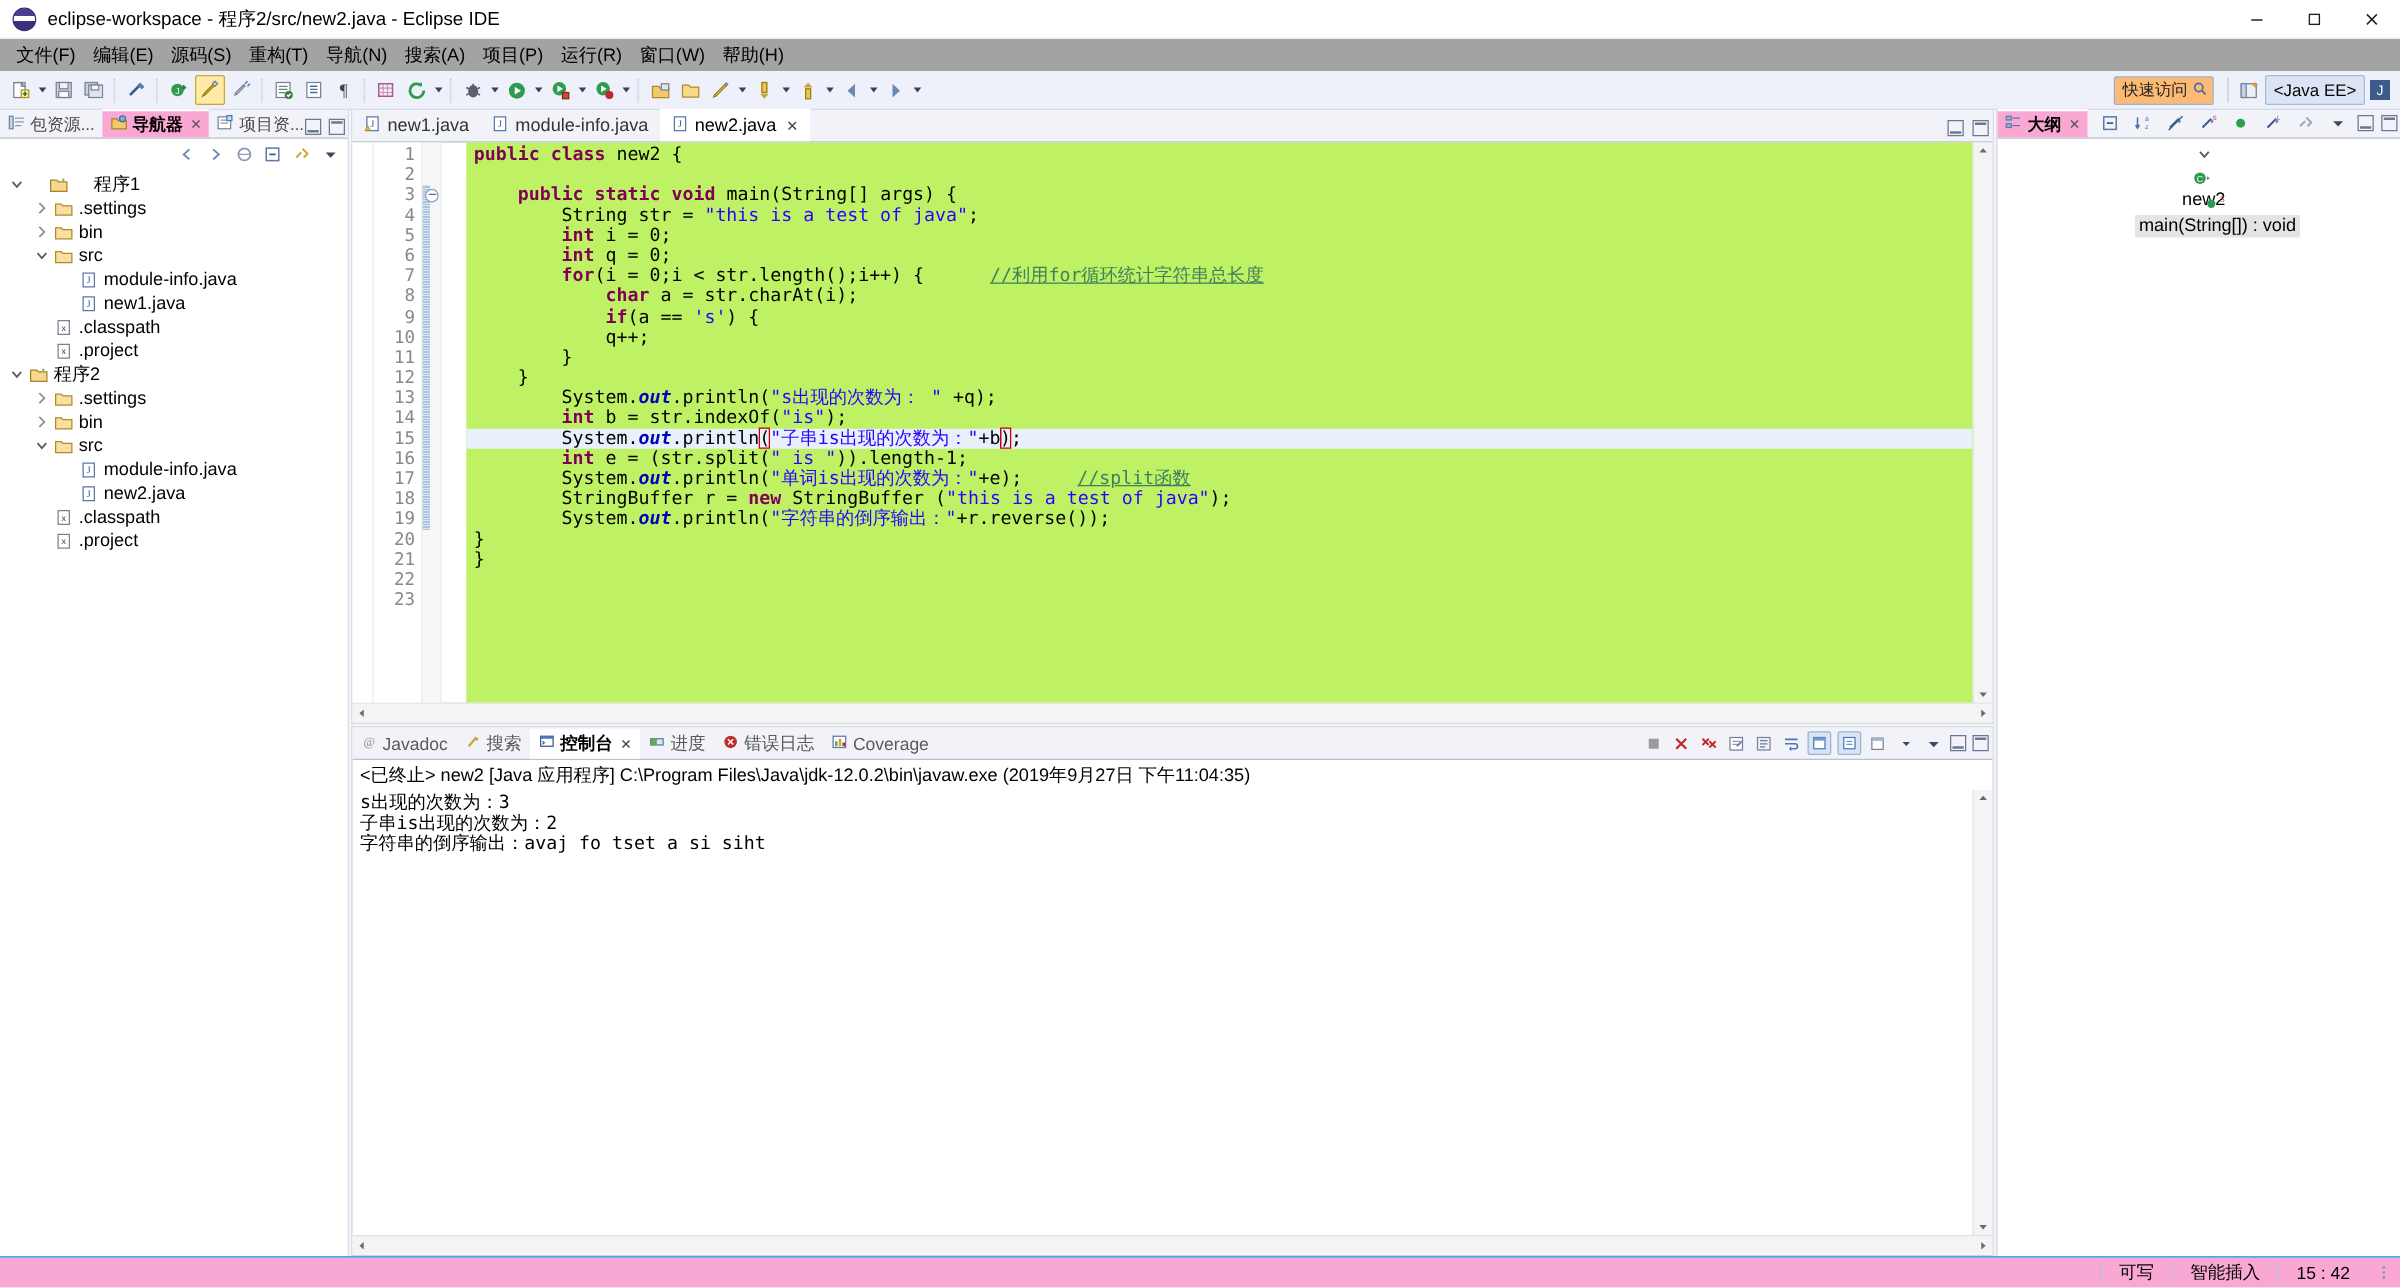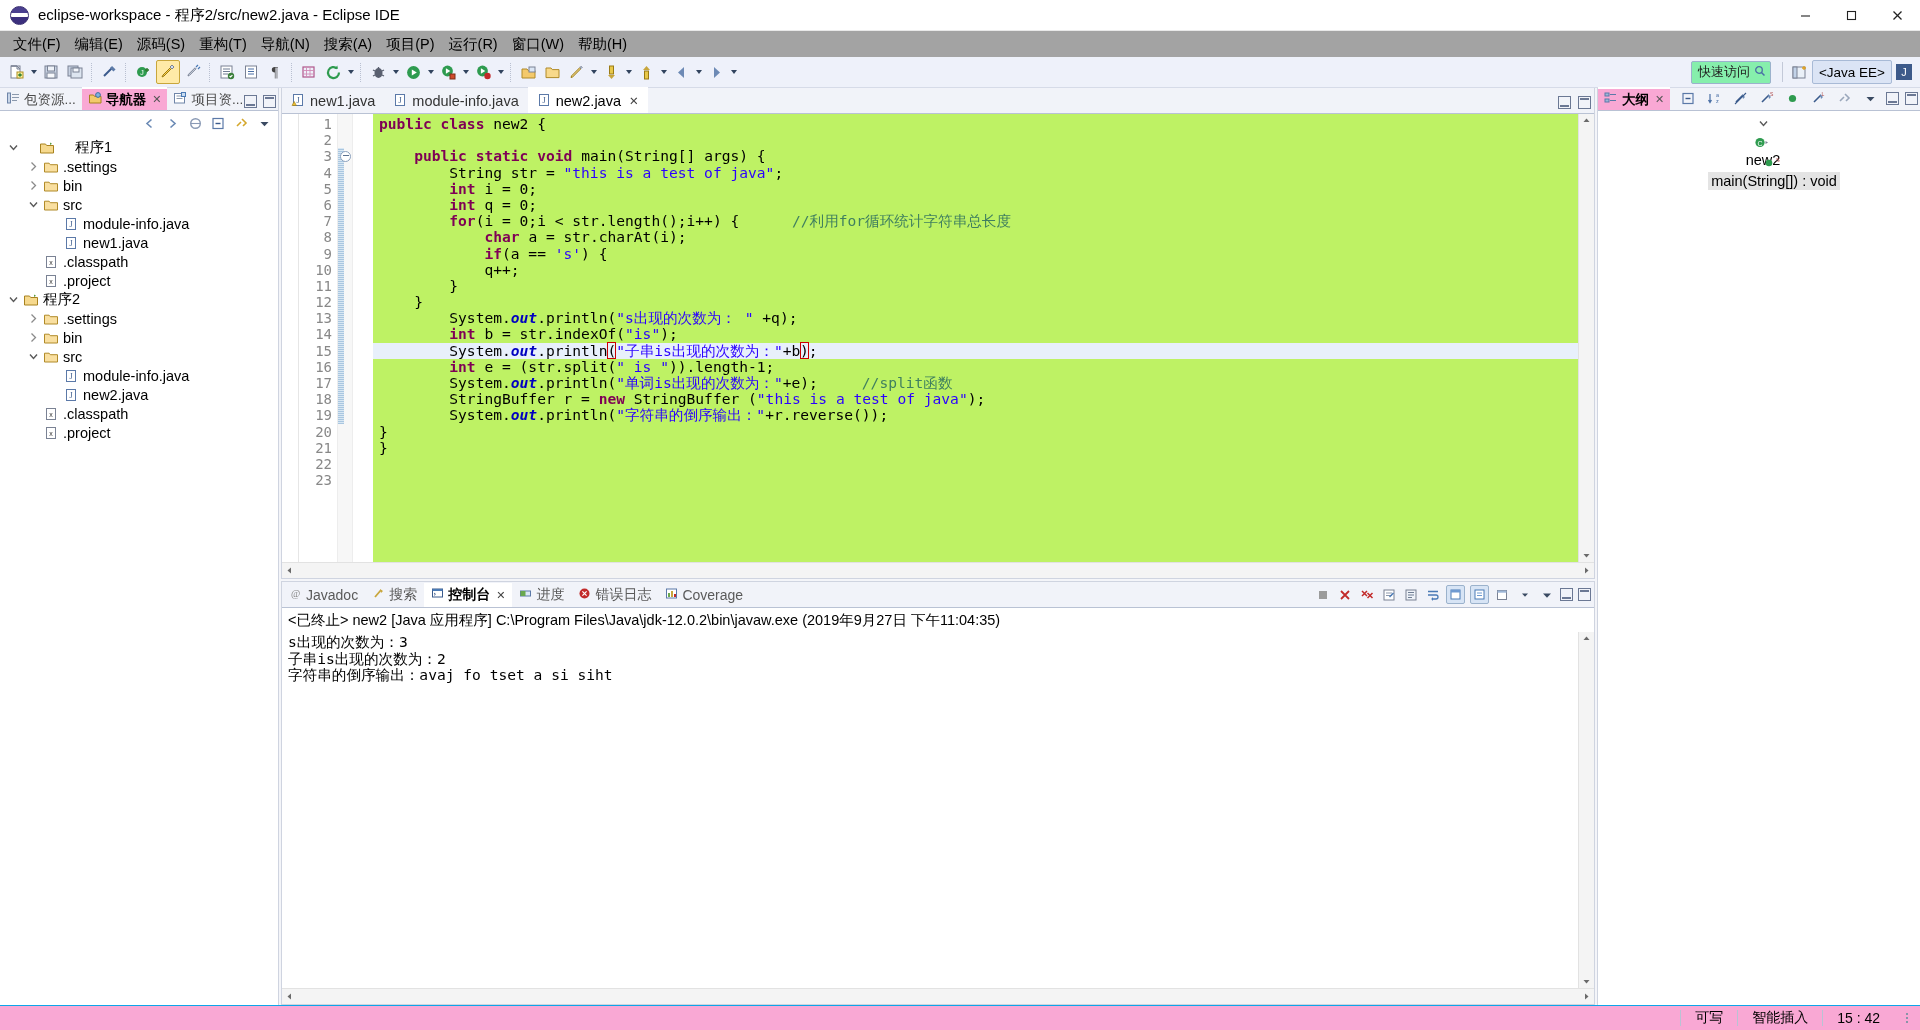--- a/index.html
+++ b/index.html
@@ -39,7 +39,7 @@
   .tarrow::after{content:"";border-left:3.5px solid transparent;border-right:3.5px solid transparent;
                  border-top:4px solid #31435e;}
   .tb-right{position:absolute;right:4px;top:0;height:30px;display:flex;align-items:center;}
-  .quickaccess{display:flex;align-items:center;height:21px;border:1px solid #9bb2cc;background:#86efac;
+  .quickaccess{display:flex;align-items:center;height:21px;border:1px solid #9bb2cc;background:#fdba74;
                border-radius:2px;padding:0 4px 0 6px;margin-right:6px;}
   .quickaccess span{font-size:13px;color:#222;}
   .qa-mag{margin-left:4px;}

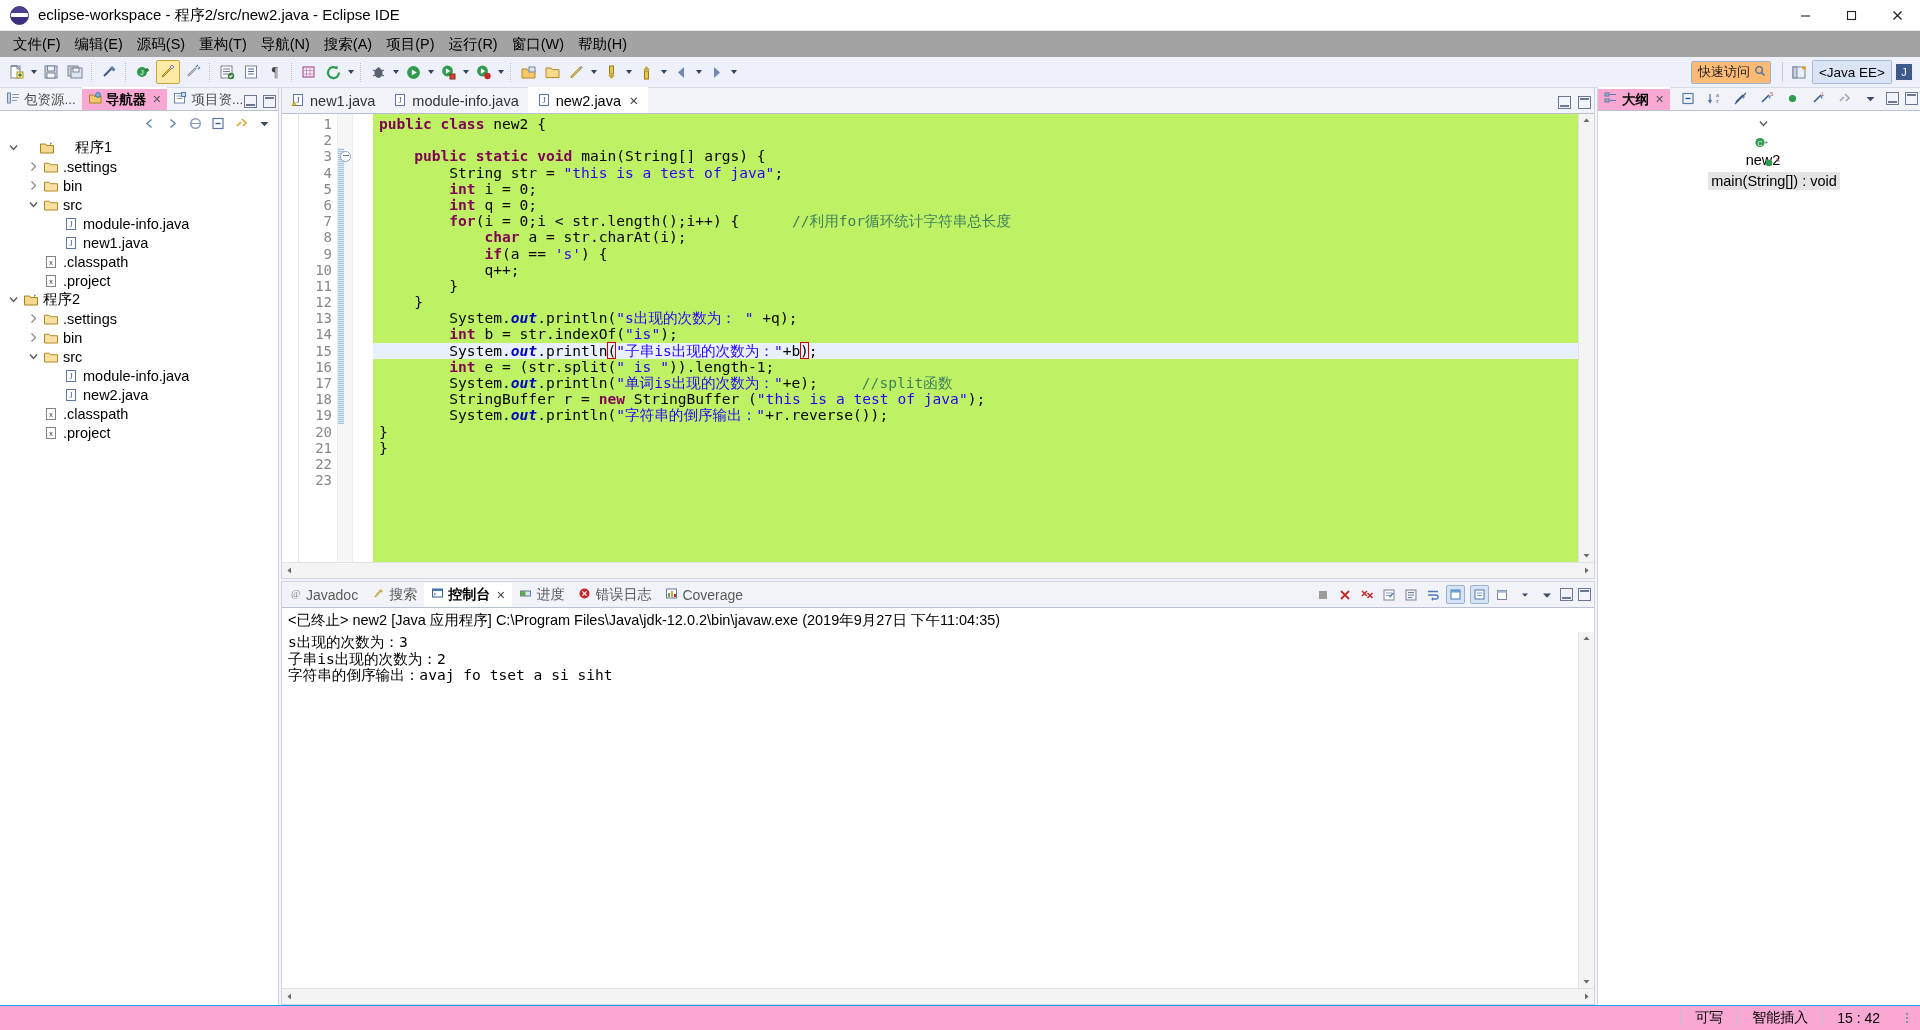--- a/index.html
+++ b/index.html
@@ -100,7 +100,7 @@
   .cl.cur{background:#e8f0fb;}
   .kw{color:#7f0055;font-weight:bold;}
   .str{color:#2a00ff;}
-  .cmt{color:#3f7f5f;}
+  .cmt{color:#3f7f5f;text-decoration:underline;}
   .fld{color:#0000c0;font-style:italic;font-weight:bold;}
   .brk{outline:1px solid #c00;outline-offset:-1px;}
   .caret{display:inline-block;width:0;border-left:1.4px solid #000;height:13px;vertical-align:-2px;margin:0 -0.7px;}

